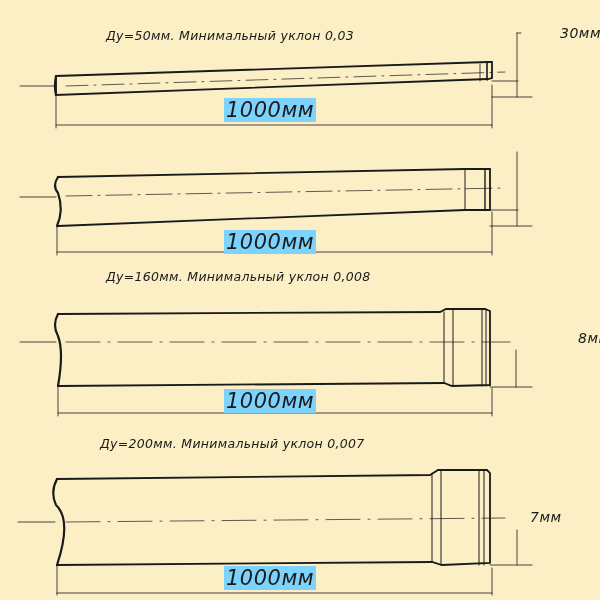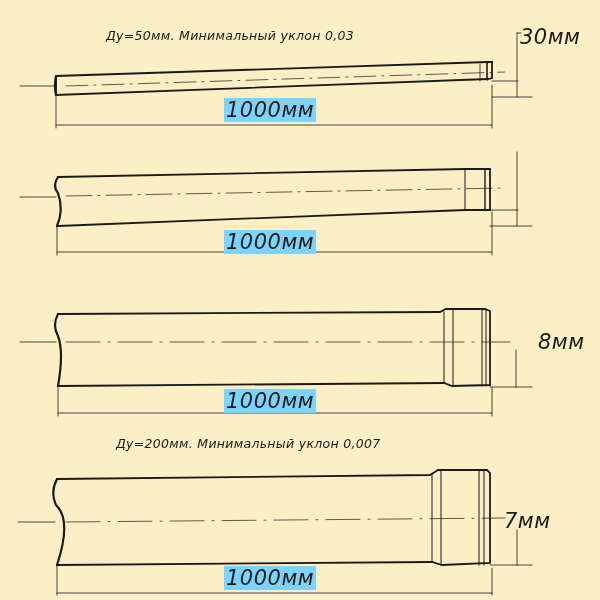--- a/index.html
+++ b/index.html
@@ -8,7 +8,7 @@
   svg { position: absolute; left: 0; top: 0; }
   .lbl { position: absolute; font-family: "DejaVu Sans", sans-serif; font-style: italic; color: #1a1a1a; white-space: nowrap; }
   .title { font-size: 12.5px; letter-spacing: 0.3px; }
-  .dim { font-size: 21px; letter-spacing: 0.5px; }
+  .dim { font-size: 14px; letter-spacing: 0.5px; margin-left: 40px; }
   .len { font-size: 21px; letter-spacing: 0.5px; background: #7dd3fc; padding: 0 2px; }
 </style>
 </head>

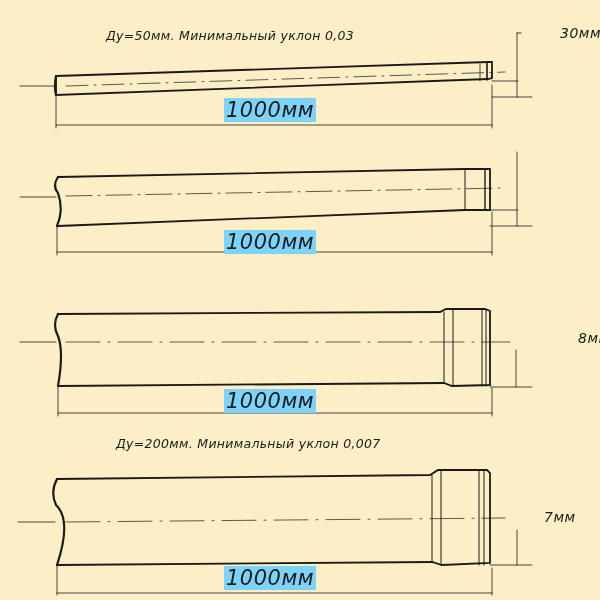--- a/index.html
+++ b/index.html
@@ -89,6 +89,7 @@
 
   <span class="lbl len" style="left:224px;top:230px;">1000мм</span>
 
+  <span class="lbl title" style="left:106px;top:269px;">Ду=160мм. Минимальный уклон 0,008</span>
   <span class="lbl dim" style="left:538px;top:330px;">8мм</span>
   <span class="lbl len" style="left:224px;top:389px;">1000мм</span>
 

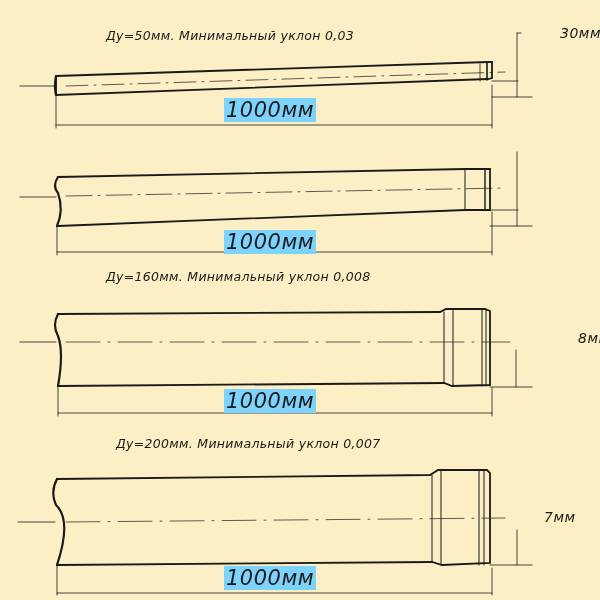--- a/index.html
+++ b/index.html
@@ -93,7 +93,7 @@
   <span class="lbl dim" style="left:538px;top:330px;">8мм</span>
   <span class="lbl len" style="left:224px;top:389px;">1000мм</span>
 
-  <span class="lbl title" style="left:116px;top:436px;">Ду=200мм. Минимальный уклон 0,007</span>
+  <span class="lbl title" style="left:100px;top:436px;">Ду=200мм. Минимальный уклон 0,007</span>
   <span class="lbl dim" style="left:504px;top:509px;">7мм</span>
   <span class="lbl len" style="left:224px;top:566px;">1000мм</span>
 </div>

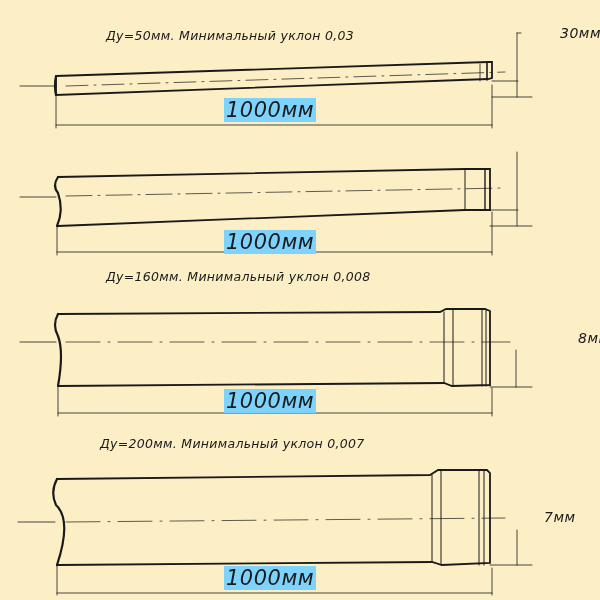--- a/index.html
+++ b/index.html
@@ -94,7 +94,7 @@
   <span class="lbl len" style="left:224px;top:389px;">1000мм</span>
 
   <span class="lbl title" style="left:100px;top:436px;">Ду=200мм. Минимальный уклон 0,007</span>
-  <span class="lbl dim" style="left:504px;top:509px;">7мм</span>
+  <span class="lbl dim" style="left:490px;top:509px;">7мм</span>
   <span class="lbl len" style="left:224px;top:566px;">1000мм</span>
 </div>
 

